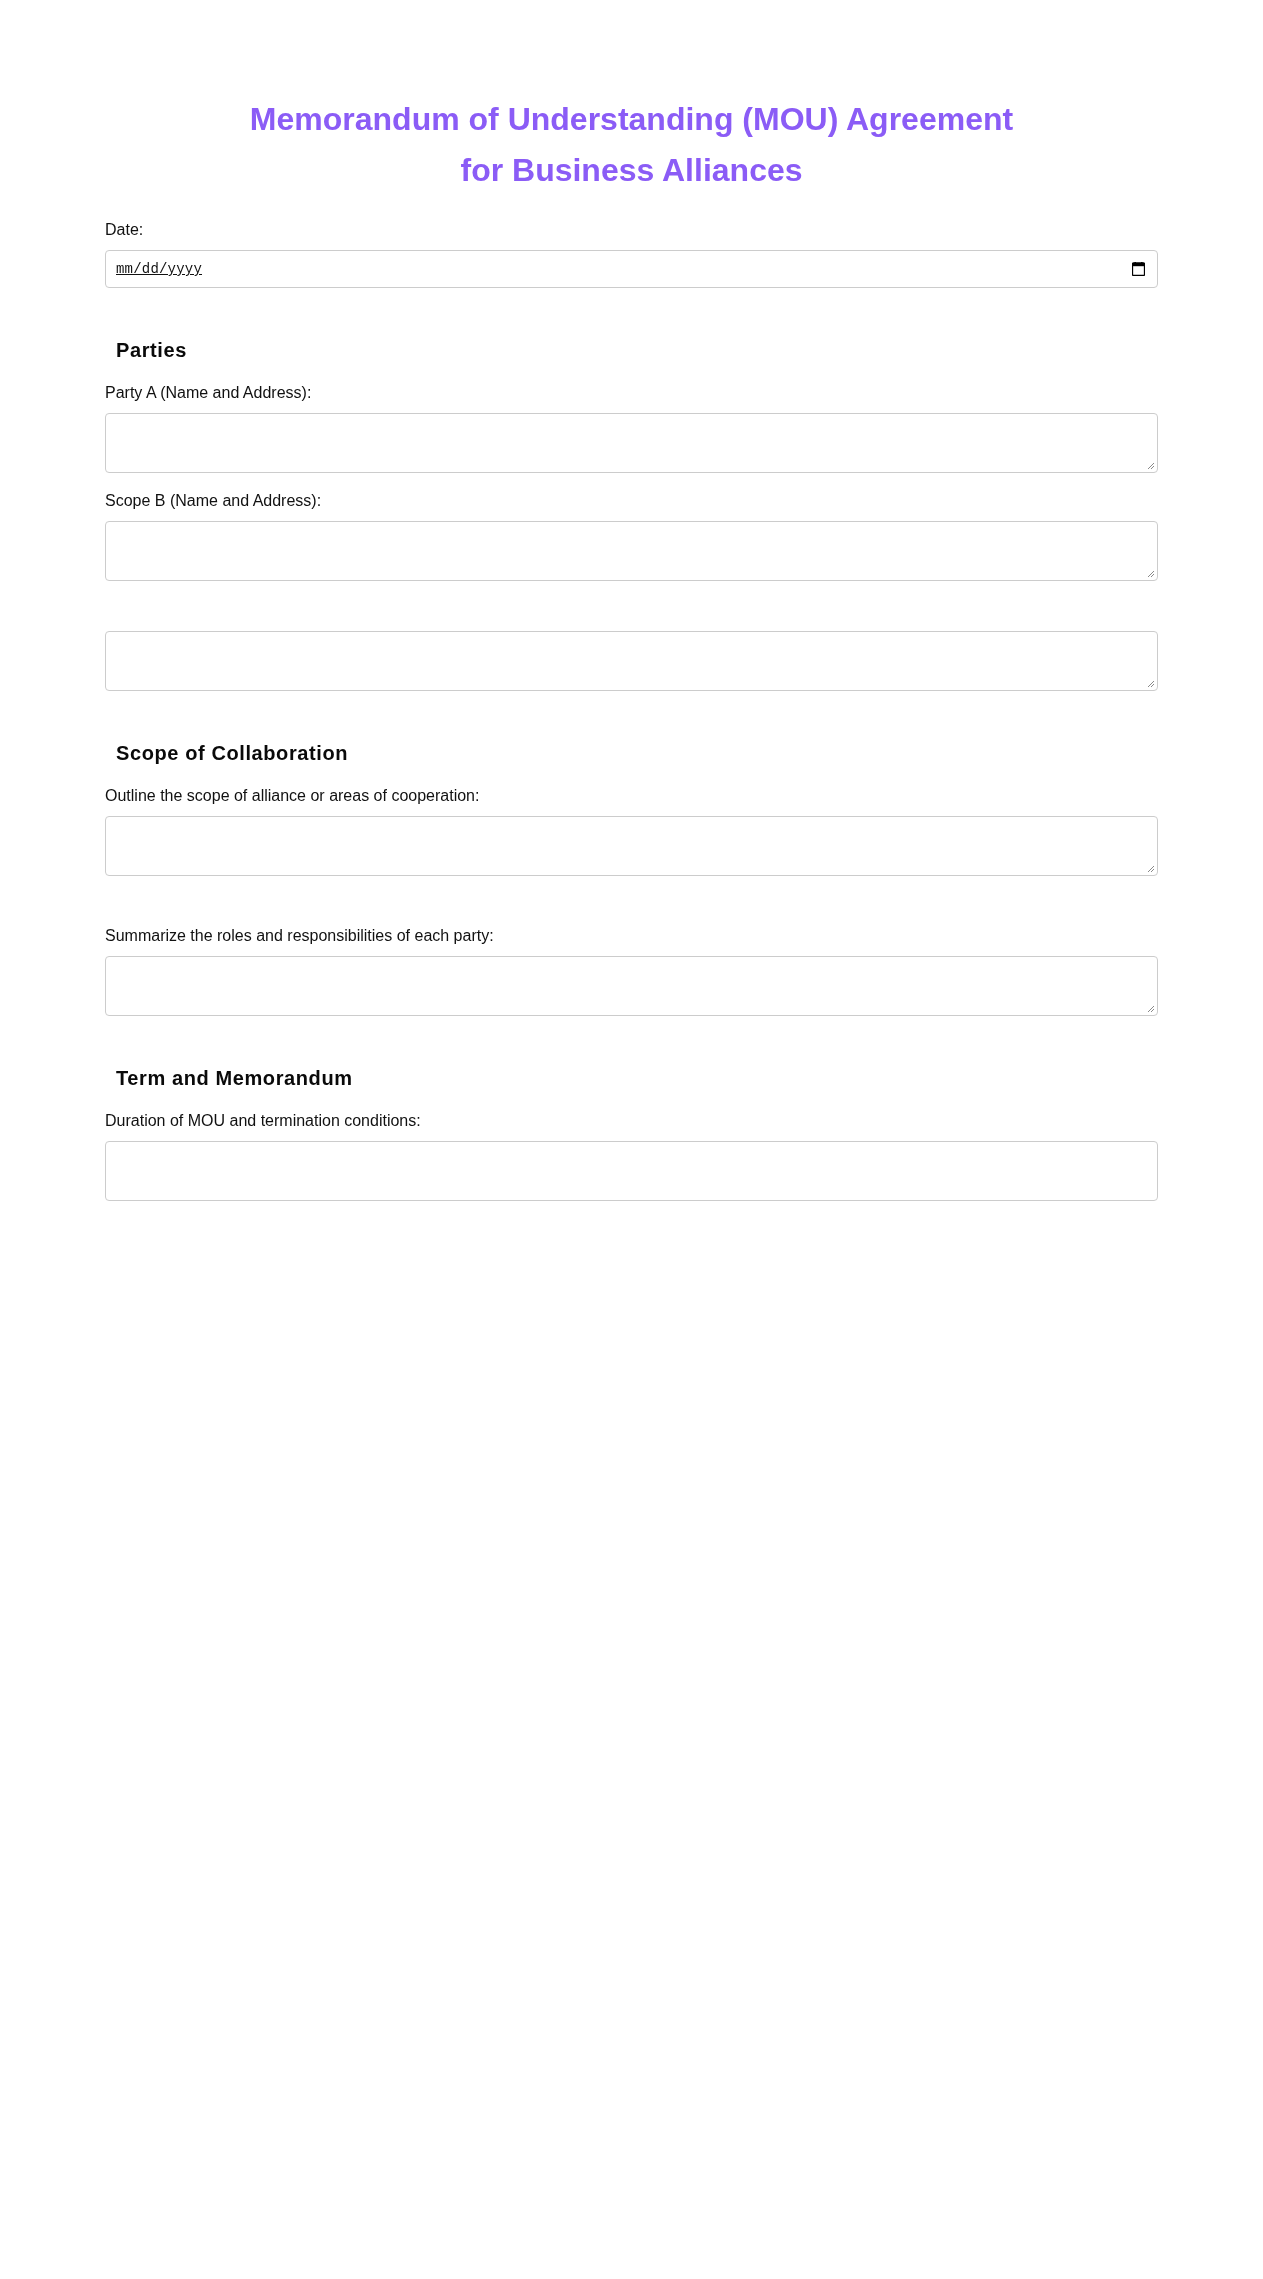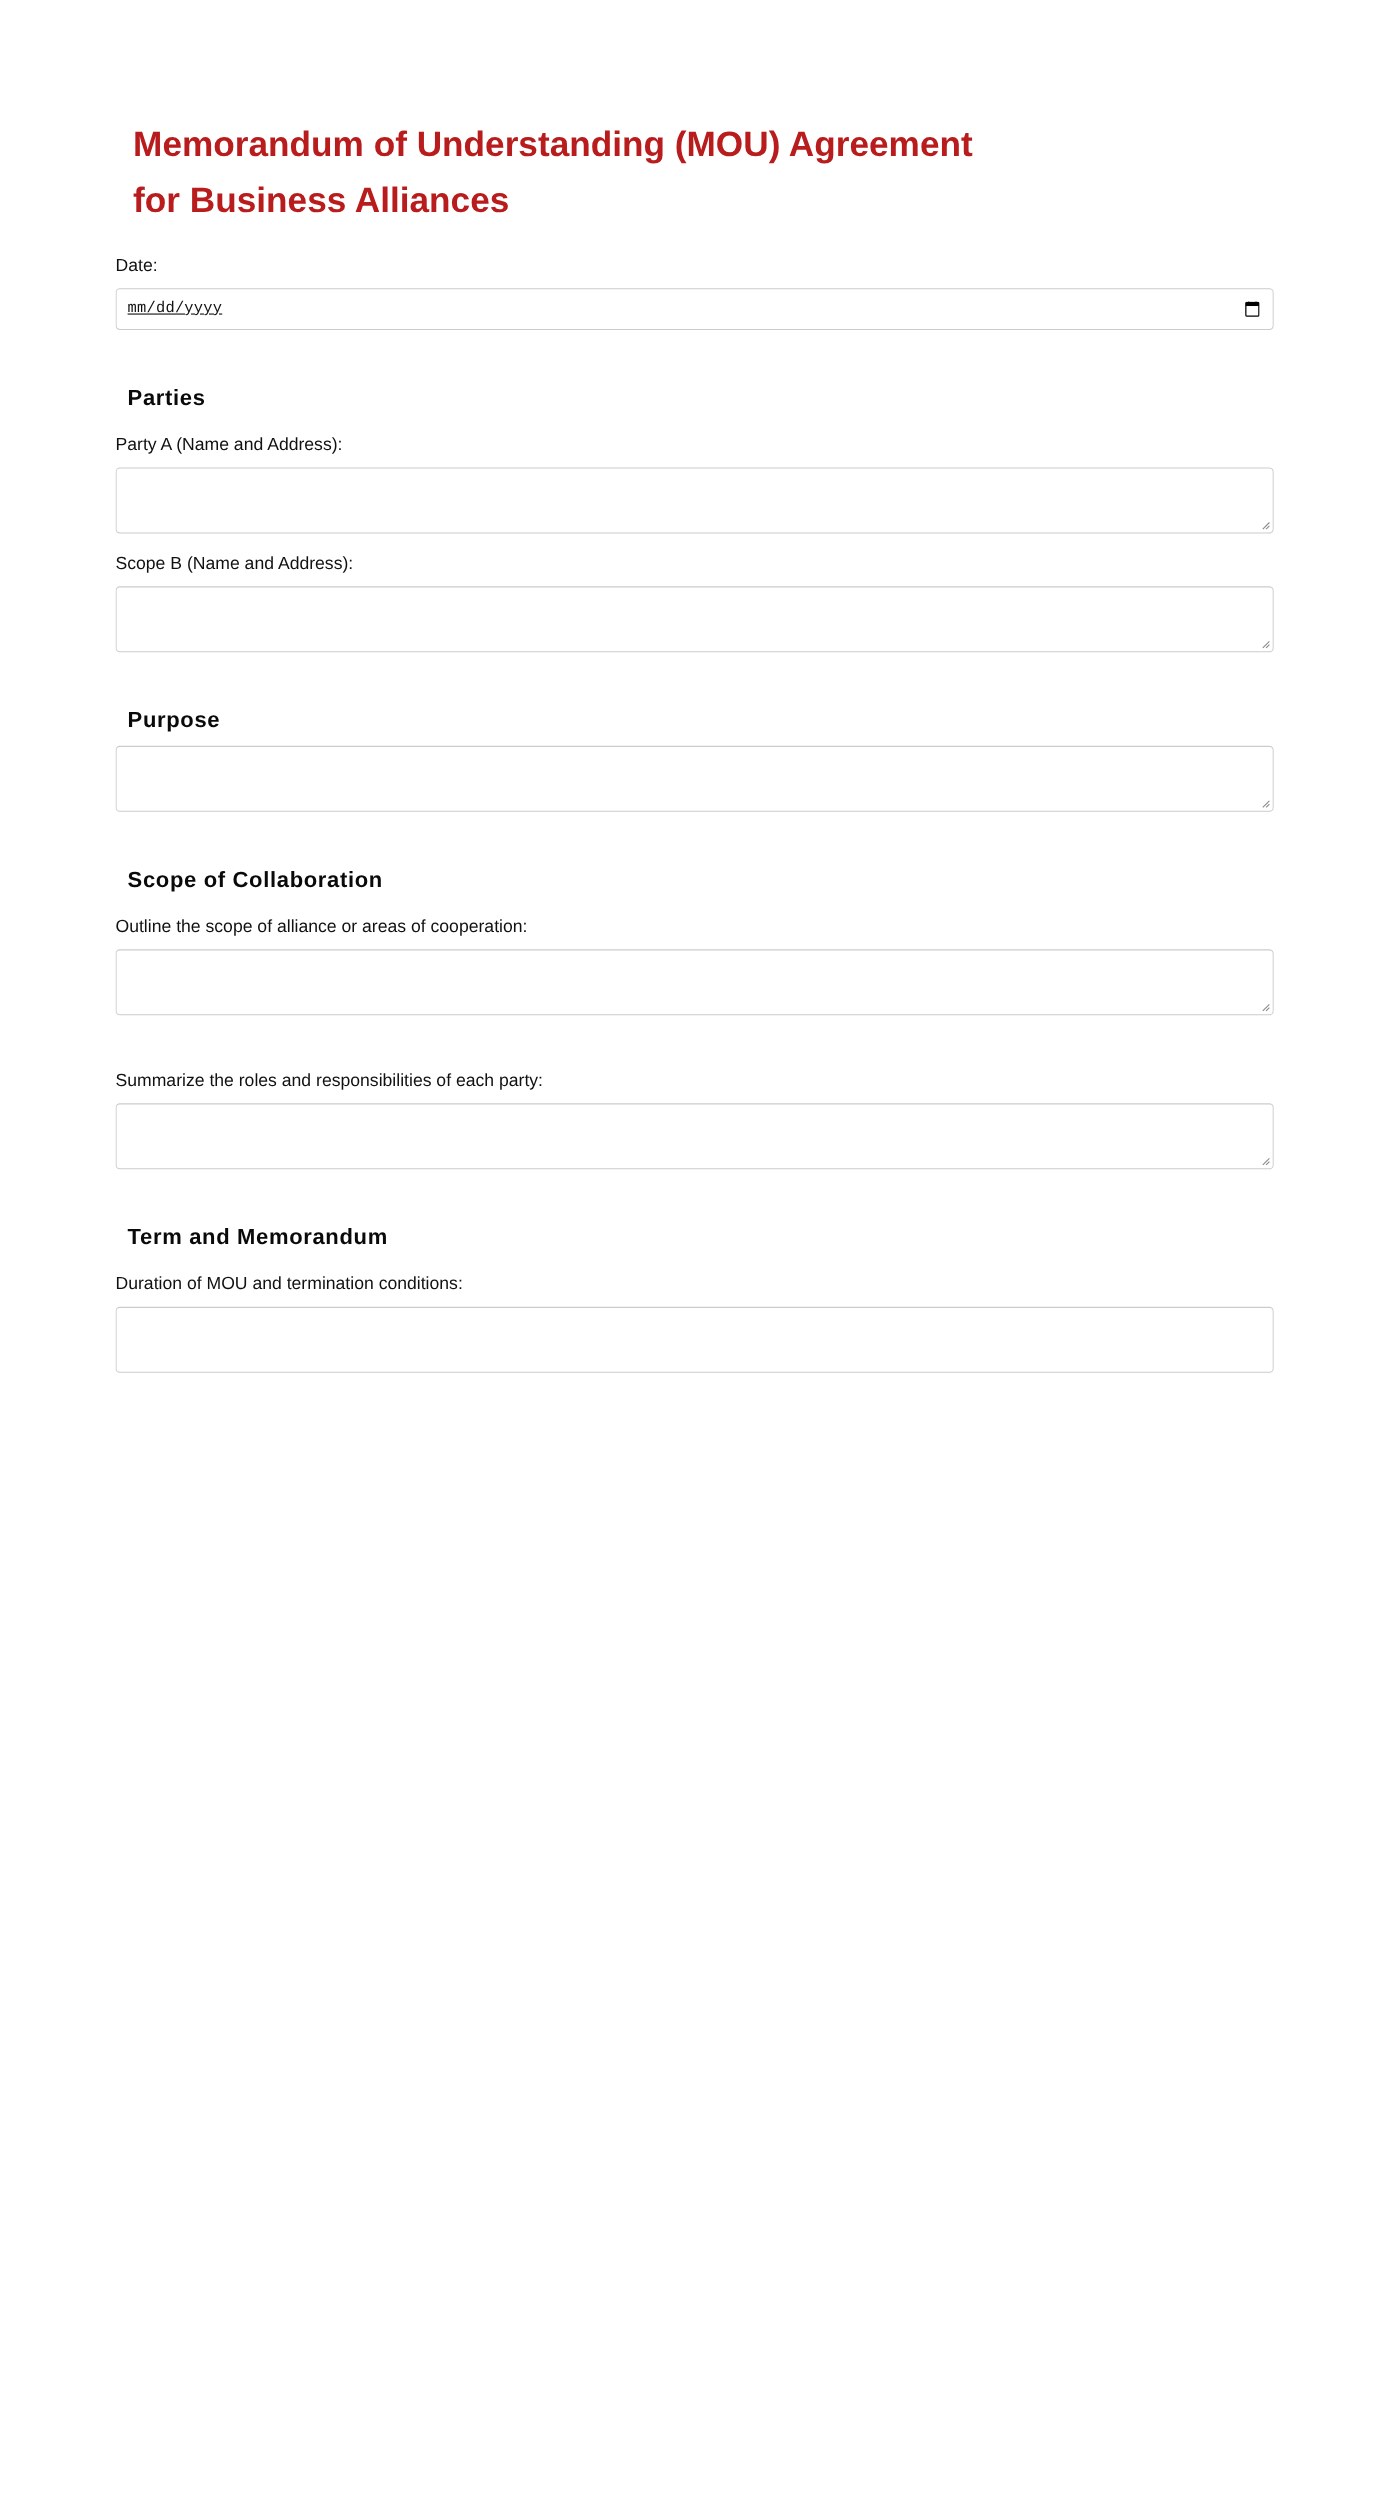--- a/index.html
+++ b/index.html
@@ -24,13 +24,13 @@
       overflow: hidden;
     }
     .doc-title {
-      margin: 16px;
+      margin: 4px;
       padding-top: 90px;
-      text-align: left;
+      text-align: center;
       font-size: 32px;
       font-weight: bold;
       line-height: 51px;
-      color: #b91c1c;
+      color: #8b5cf6;
     }
     .field-label {
       display: block;

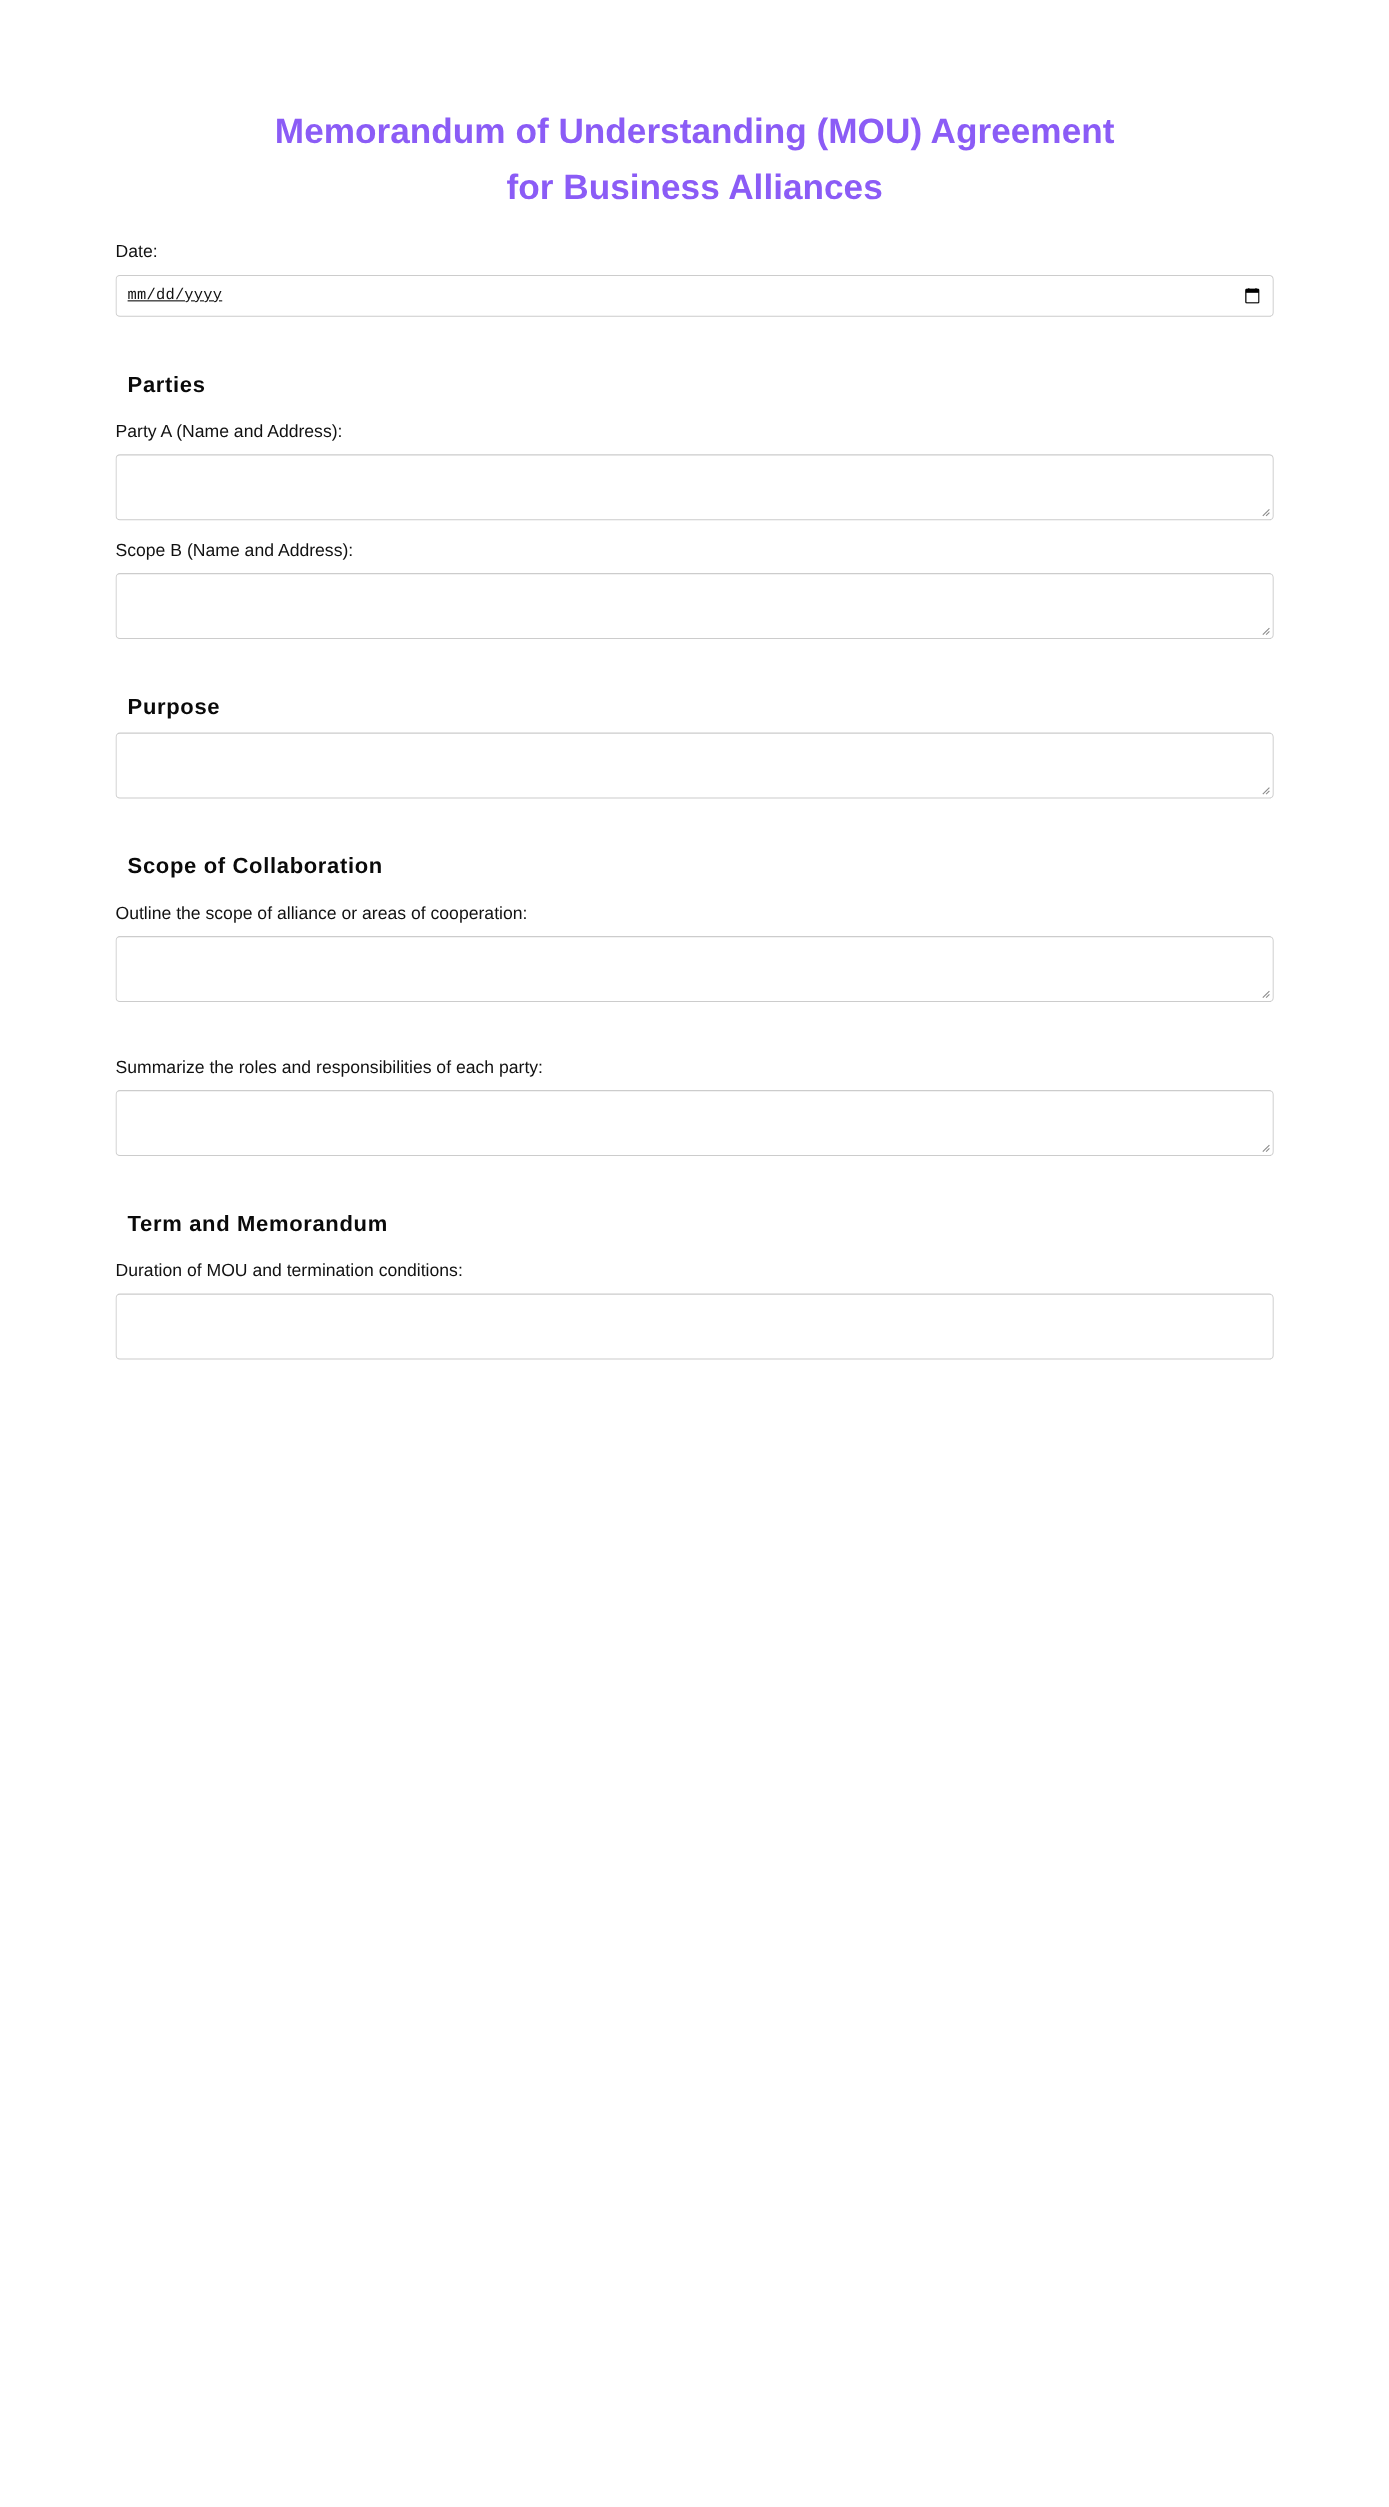--- a/index.html
+++ b/index.html
@@ -136,7 +136,6 @@
   </section>
 
   <section class="section">
-    <h2 class="section-heading">Purpose</h2>
     <div class="textarea-box">
       <svg class="resize-grip" viewBox="0 0 8 8">
         <line x1="1" y1="7" x2="7" y2="1" stroke="#8a8a8a" stroke-width="1"></line>

